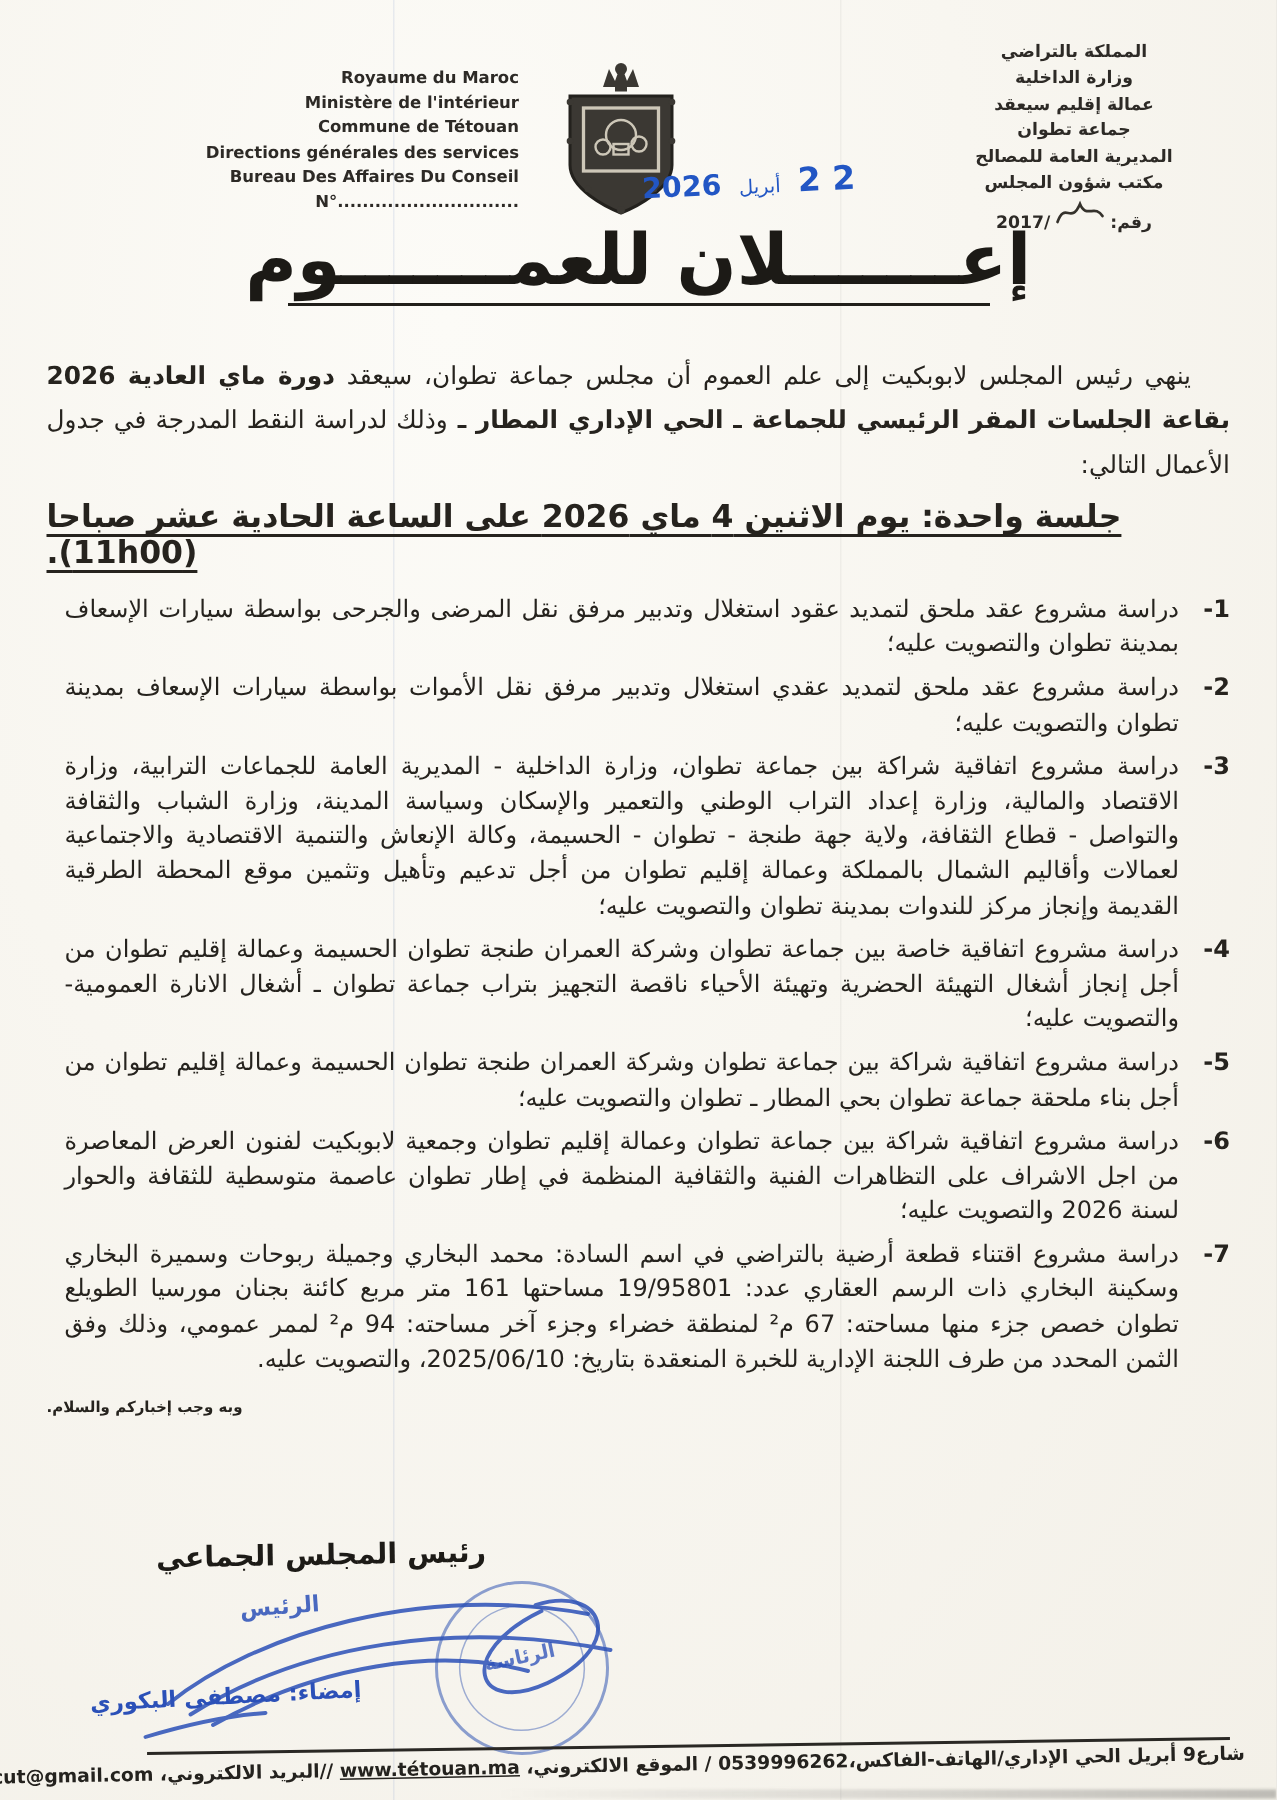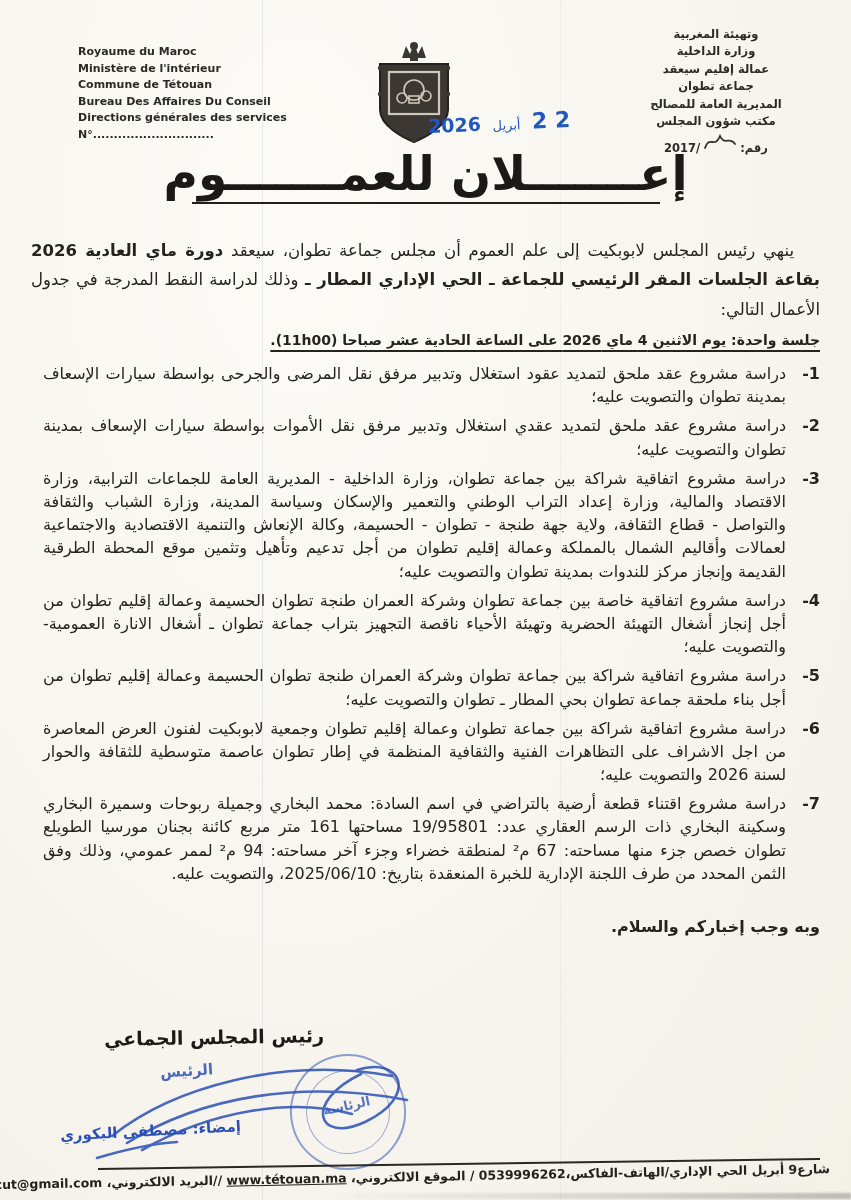--- a/index.html
+++ b/index.html
@@ -115,7 +115,7 @@
   </div>
 
   <div class="hdr-ar">
-    <span class="hdr-line">وتهيئة المغربية</span>
+    <span class="hdr-line">المملكة بالتراضي</span>
     <span class="hdr-line">وزارة الداخلية</span>
     <span class="hdr-line">عمالة إقليم سيعقد</span>
     <span class="hdr-line">جماعة تطوان</span>

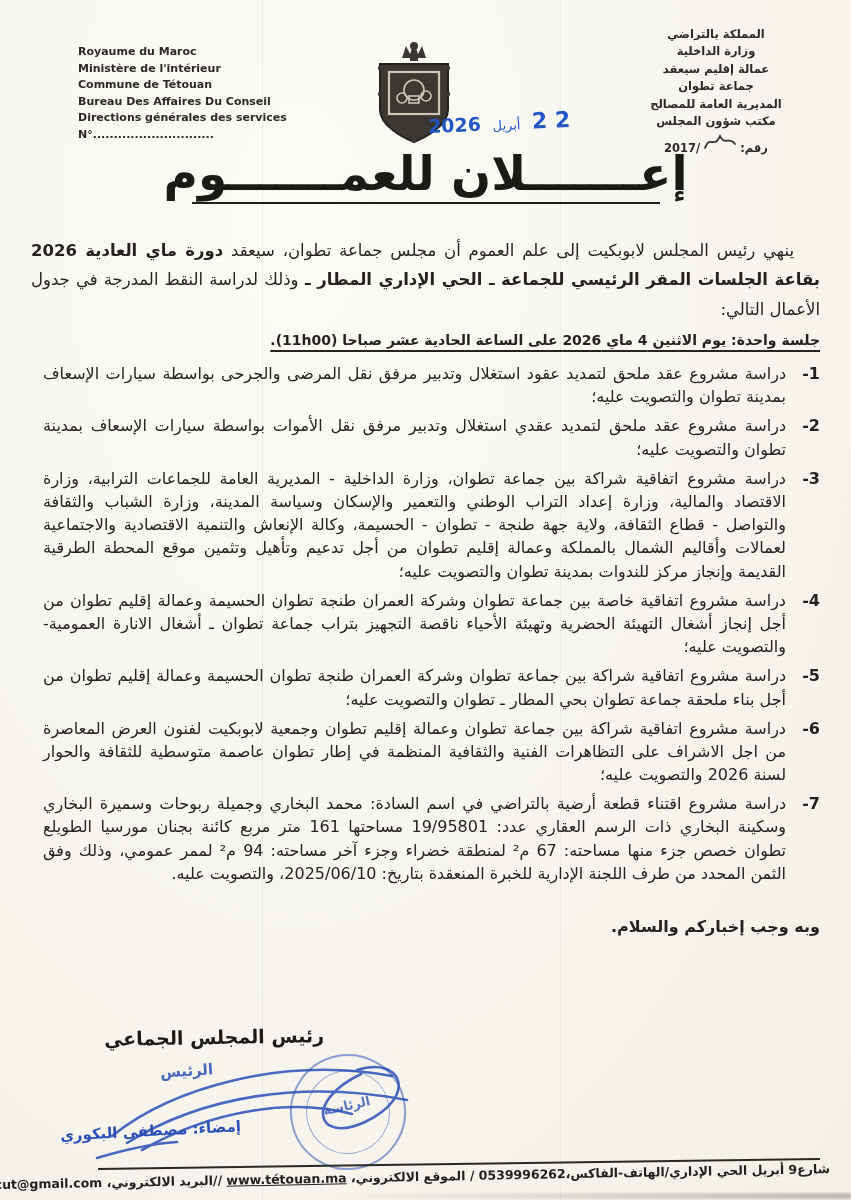--- a/index.html
+++ b/index.html
@@ -19,7 +19,7 @@
   .scan-edge{position:absolute;left:330px;right:0;bottom:1px;height:6px;
     background:linear-gradient(to right, rgba(0,0,0,0), rgba(50,50,50,.28));filter:blur(1px);}
   
-  .hdr-fr{position:absolute;left:78px;top:44px;width:268px;text-align:left;
+  .hdr-fr{position:absolute;left:78px;top:44px;width:268px;text-align:right;
     font-size:11px;font-weight:bold;line-height:1.5;color:#2d2a26;}
   .hdr-ar{position:absolute;left:630px;top:26px;width:172px;text-align:center;direction:rtl;
     font-size:11.5px;font-weight:bold;line-height:1.52;color:#2d2a26;}

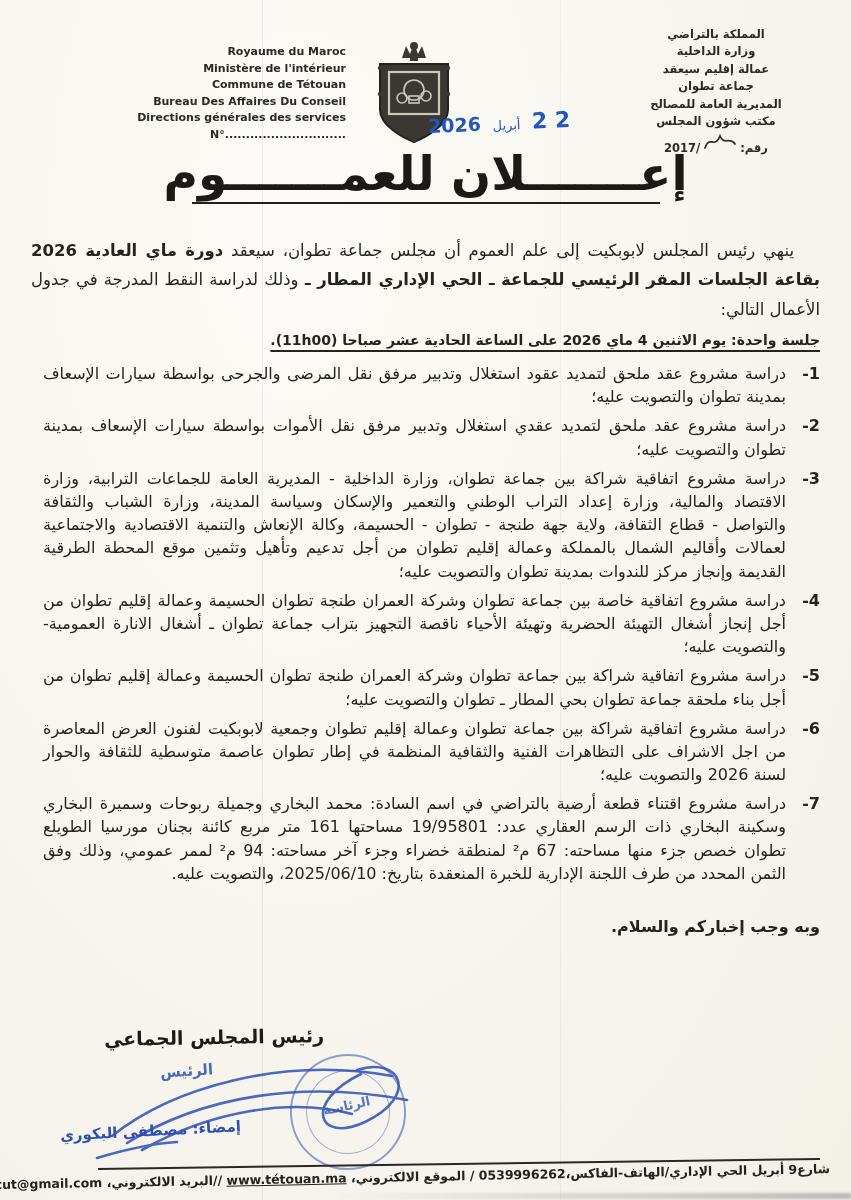--- a/index.html
+++ b/index.html
@@ -82,8 +82,8 @@
     <span class="hdr-line">Royaume du Maroc</span>
     <span class="hdr-line">Ministère de l'intérieur</span>
     <span class="hdr-line">Commune de Tétouan</span>
+    <span class="hdr-line">Directions générales des services</span>
     <span class="hdr-line">Bureau Des Affaires Du Conseil</span>
-    <span class="hdr-line">Directions générales des services</span>
     <span class="hdr-line">N°.............................</span>
   </div>
 

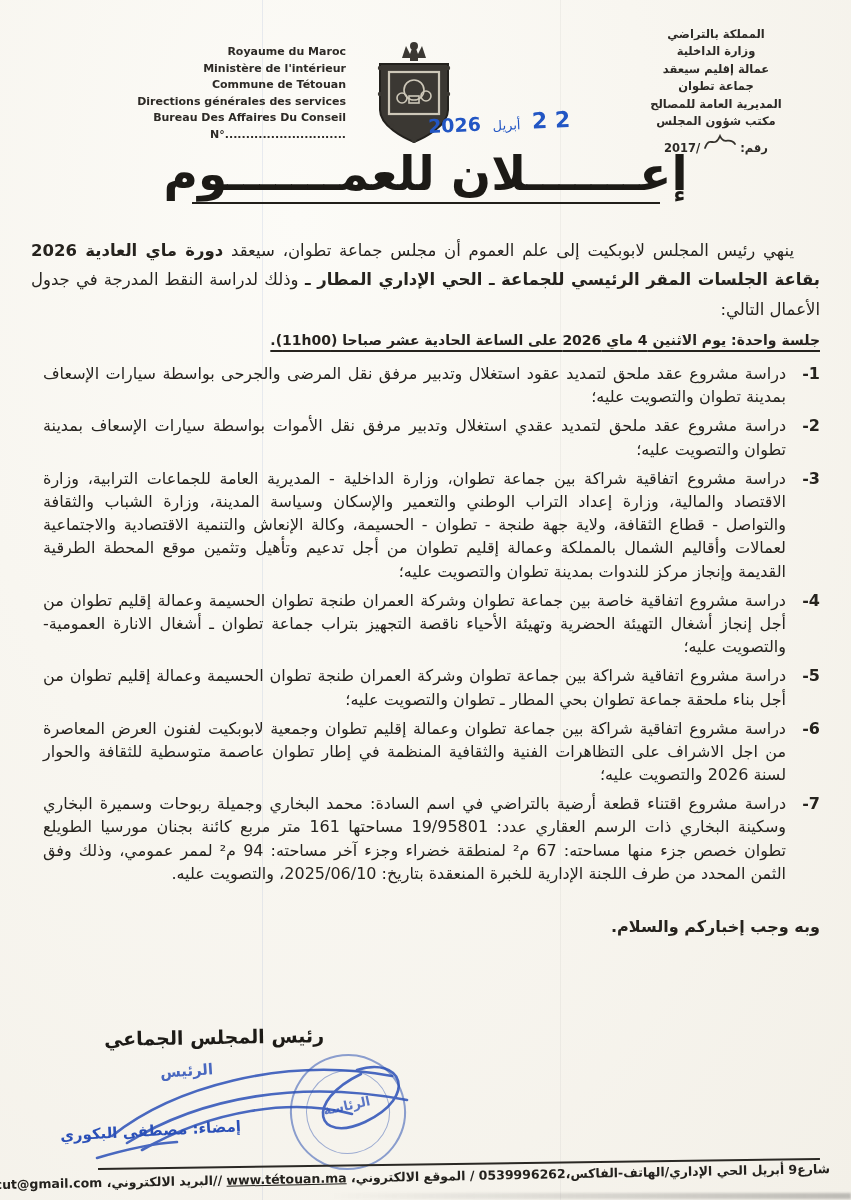--- a/index.html
+++ b/index.html
@@ -40,7 +40,7 @@
   .para{font-size:16.5px;line-height:1.78;text-align:justify;text-indent:26px;margin:0 0 12px 0;}
   .para.p2{margin-bottom:8px;}
   .b{font-weight:bold;}
-  .session{font-size:14px;font-weight:bold;text-align:right;margin:2px 0 14px 0;
+  .session{font-size:21px;font-weight:bold;text-align:left;margin:2px 0 14px 0;
     text-decoration:underline;text-underline-offset:5px;text-decoration-thickness:1.5px;}
   .agenda{margin-top:2px;}
   .agenda-item{display:flex;direction:rtl;margin-bottom:6px;}

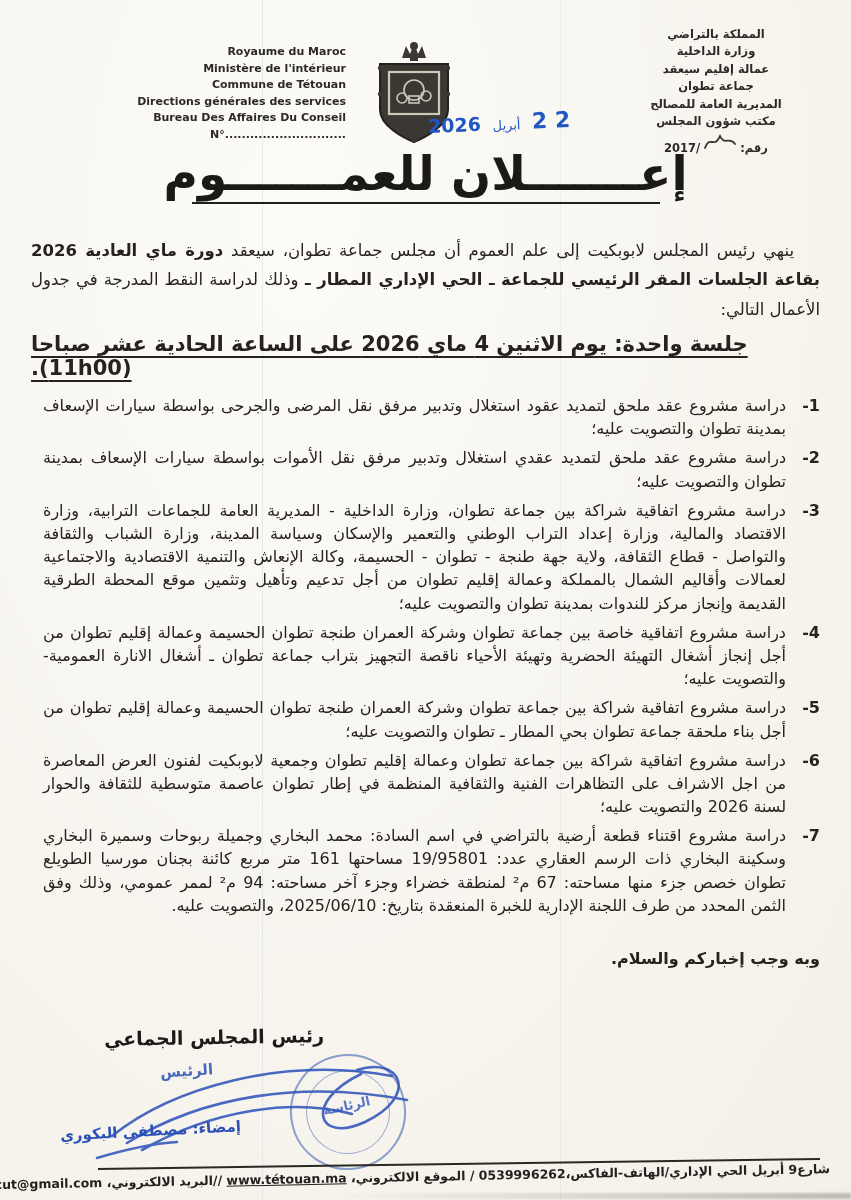--- a/index.html
+++ b/index.html
@@ -46,7 +46,7 @@
   .agenda-item{display:flex;direction:rtl;margin-bottom:6px;}
   .agenda-item .num{flex:0 0 34px;font-weight:bold;font-size:16px;line-height:1.45;direction:rtl;}
   .agenda-item .txt{flex:1;font-size:16px;line-height:1.45;text-align:justify;margin-left:12px;}
-  .closing{font-size:16px;font-weight:bold;text-align:right;margin-top:32px;}
+  .closing{font-size:10px;font-weight:bold;text-align:left;margin-top:16px;}
   
   .sig{position:absolute;left:52px;top:1018px;width:430px;height:170px;}
   .sig-title{position:absolute;left:52px;top:8px;font-size:19px;font-weight:bold;direction:rtl;

